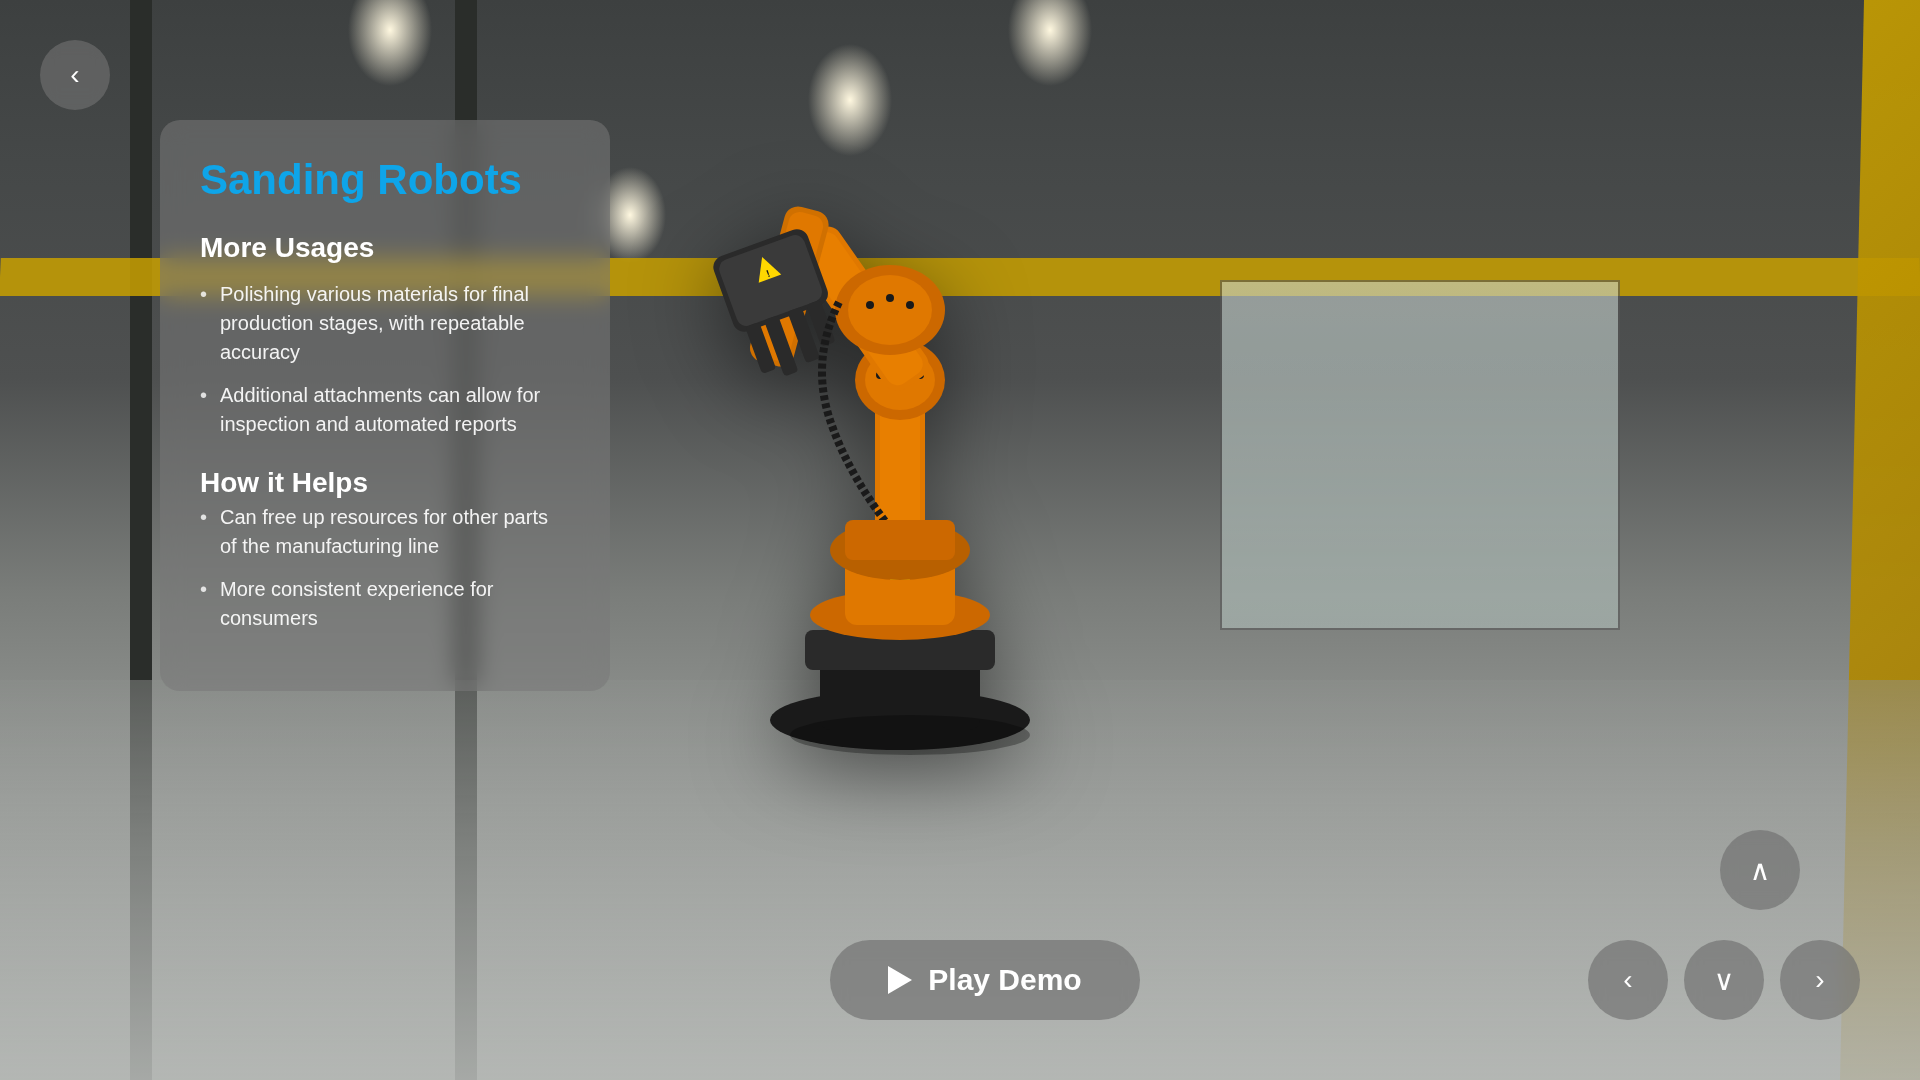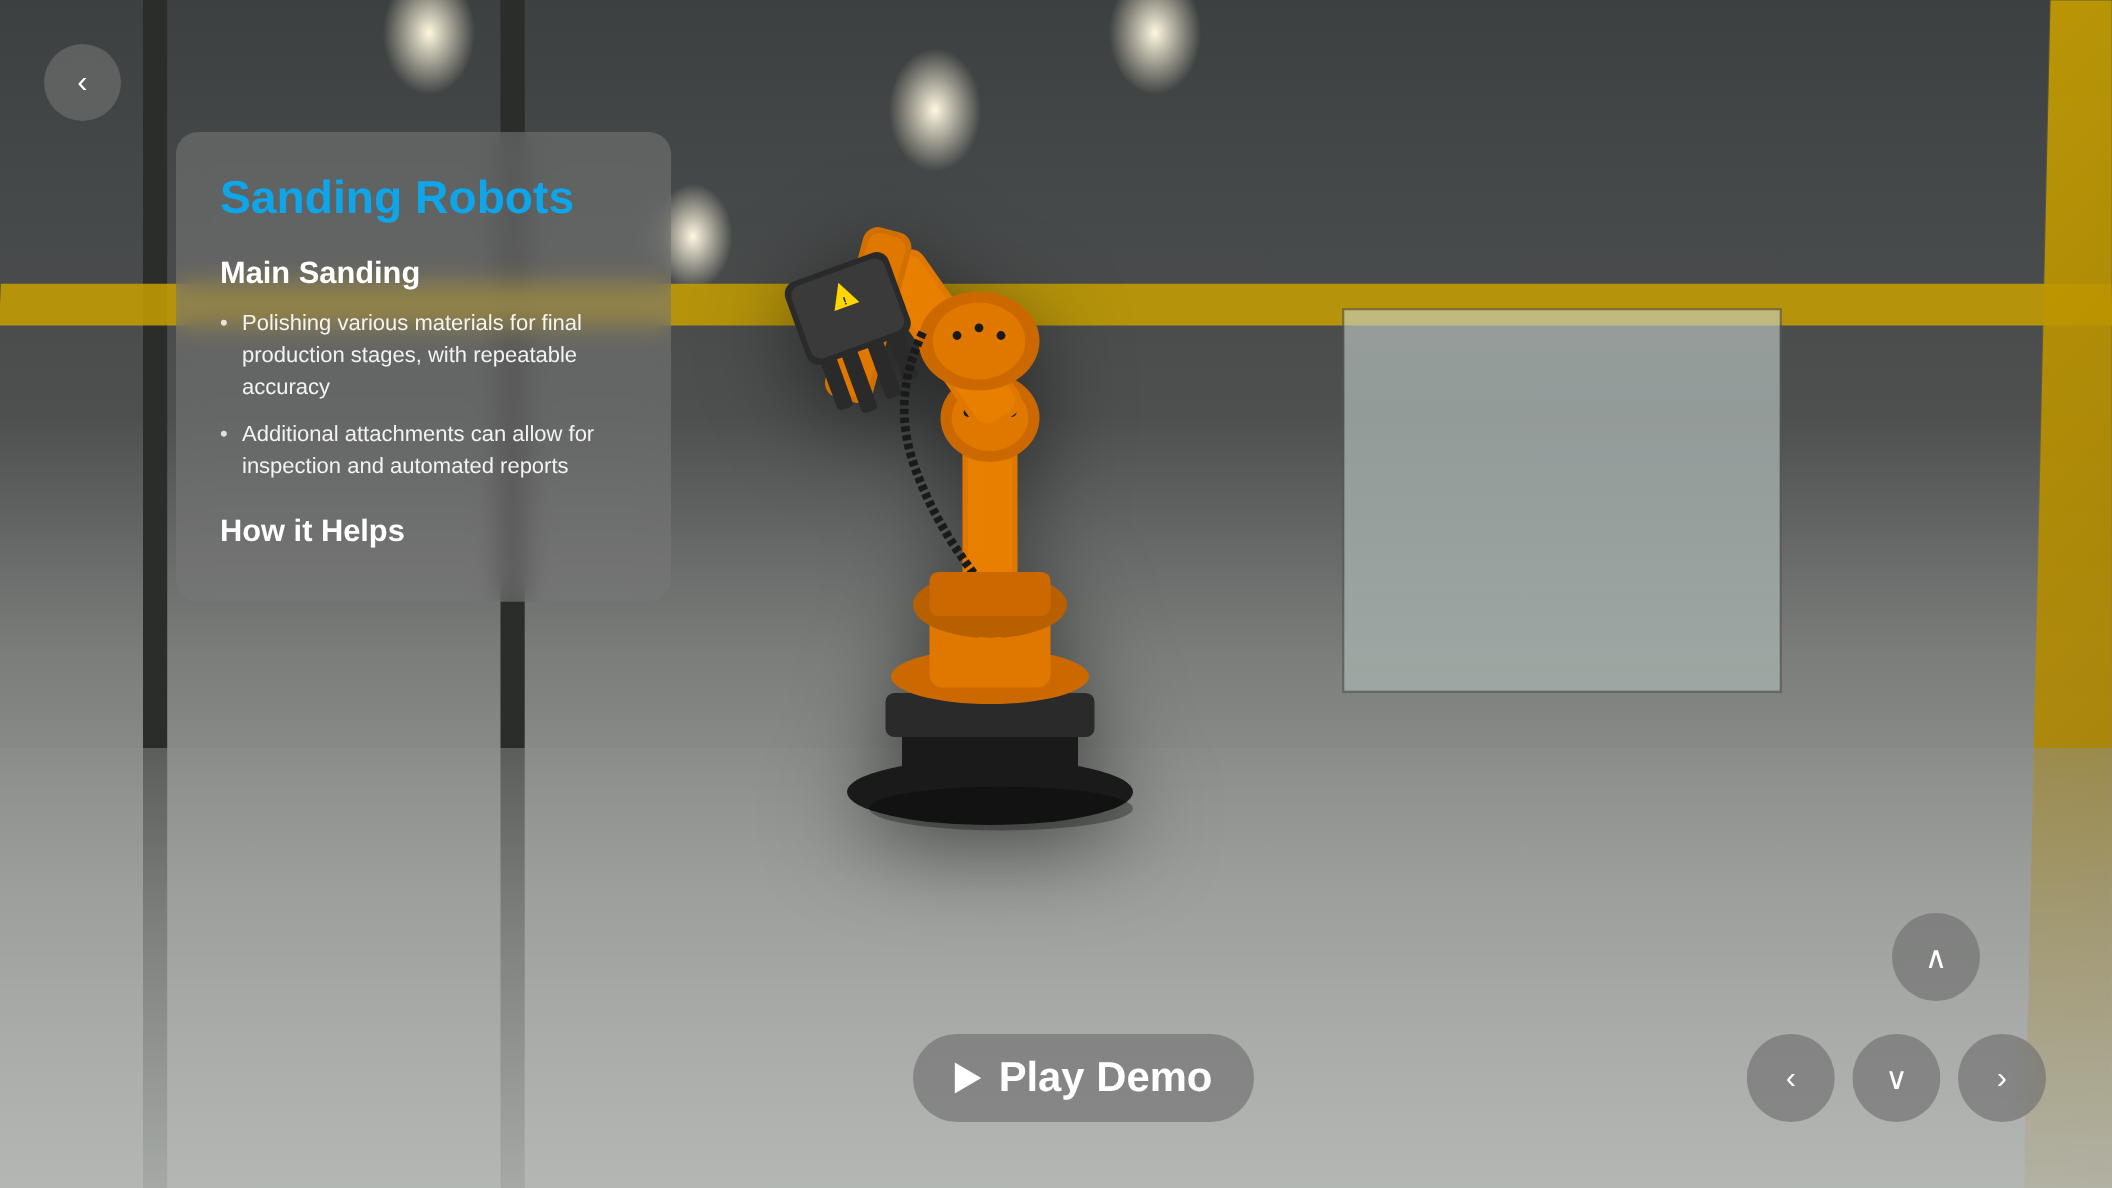--- a/index.html
+++ b/index.html
@@ -287,7 +287,7 @@
 <div class="info-panel">
   <h1>Sanding Robots</h1>
 
-  <h2>Main Sanding</h2>
+  <h2>More Usages</h2>
   <ul>
     <li>Polishing various materials for final production stages, with repeatable accuracy</li>
     <li>Additional attachments can allow for inspection and automated reports</li>

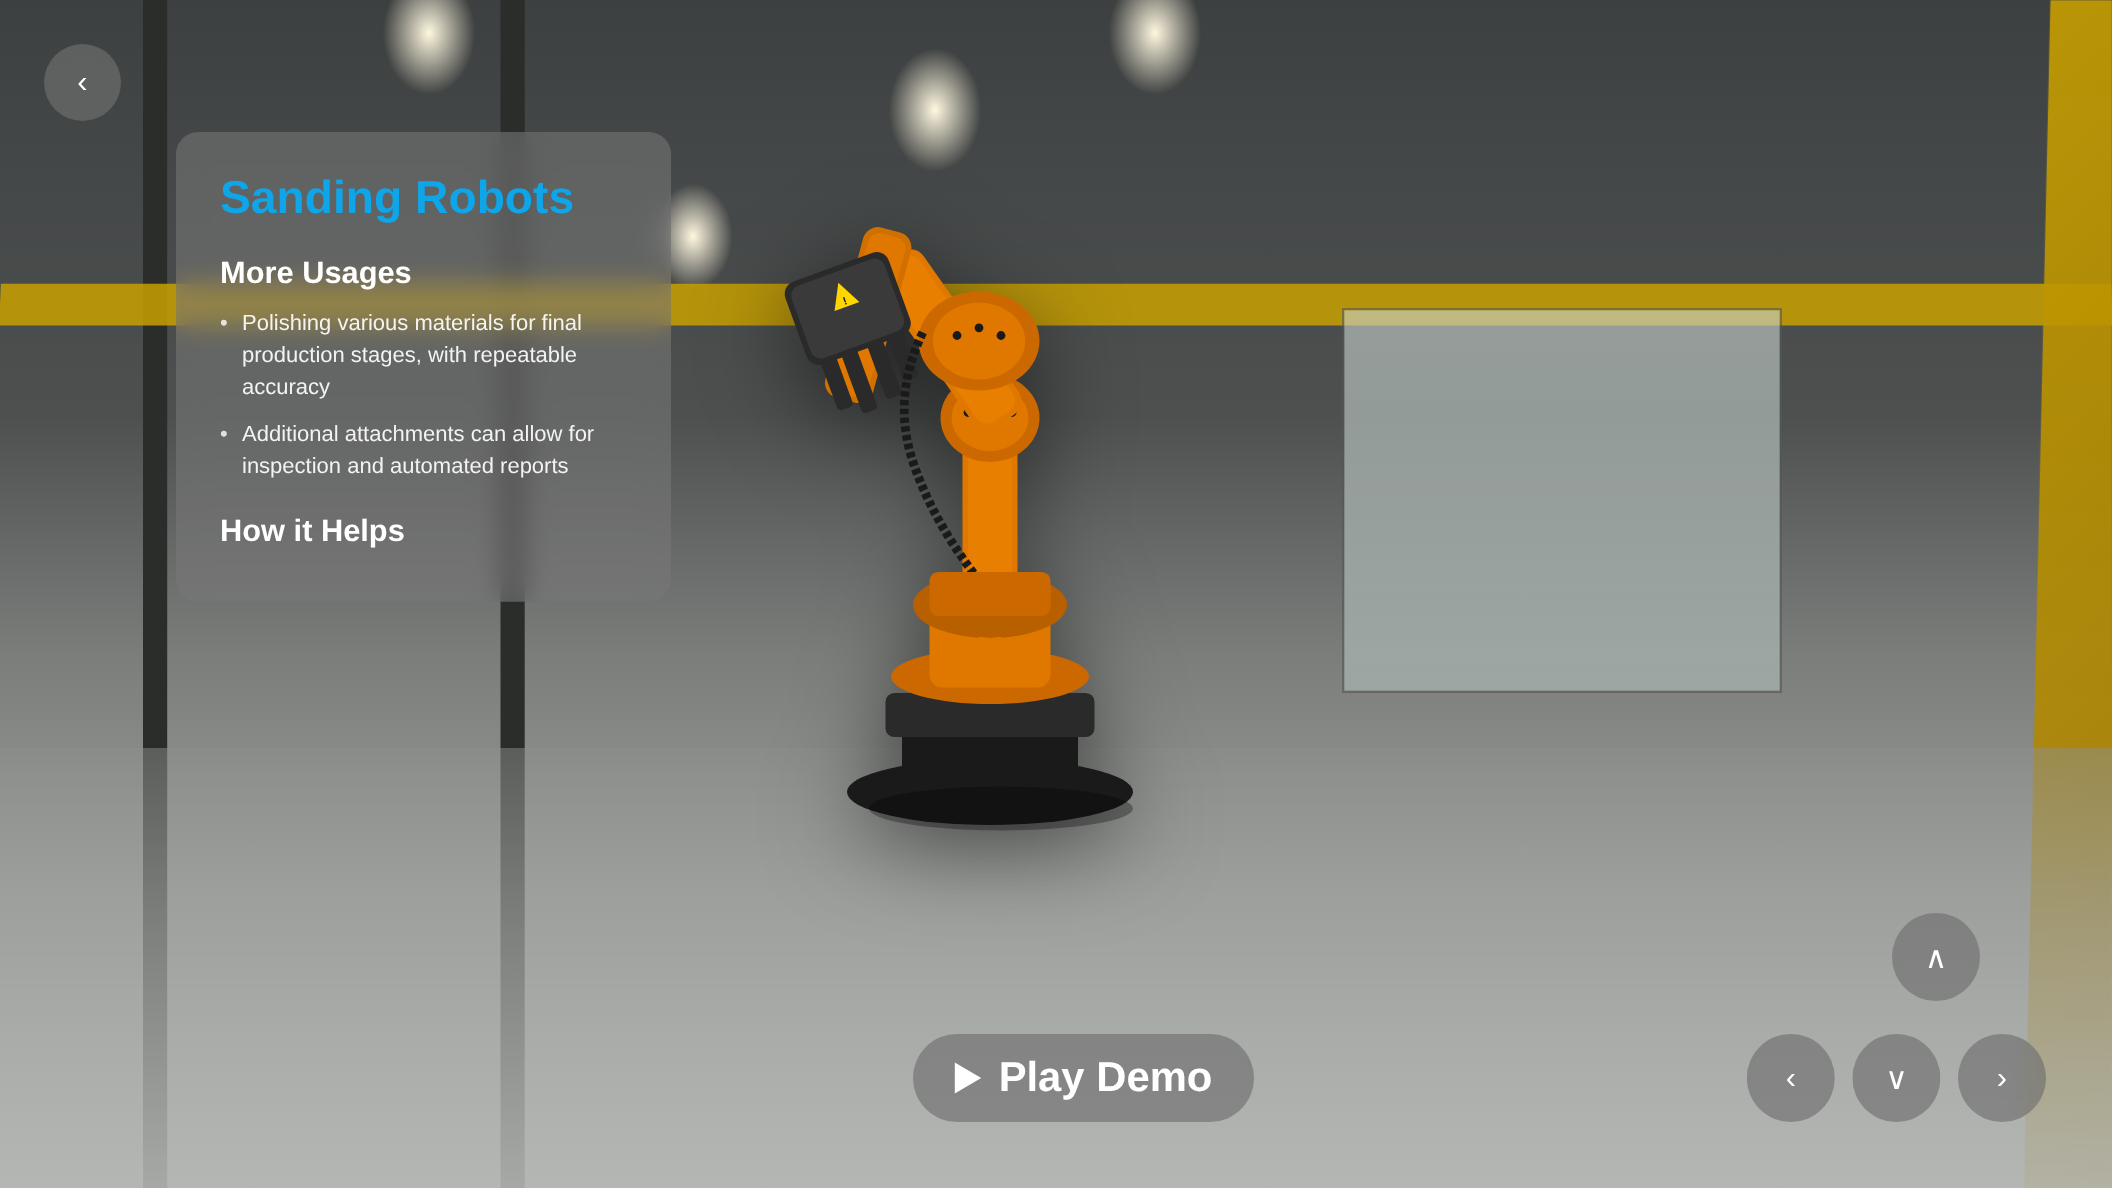--- a/index.html
+++ b/index.html
@@ -294,6 +294,10 @@
   </ul>
 
   <h3>How it Helps</h3>
+  <ul>
+    <li>Can free up resources for other parts of the manufacturing line</li>
+    <li>More consistent experience for consumers</li>
+  </ul>
 </div>
 
 <div class="robot-container">

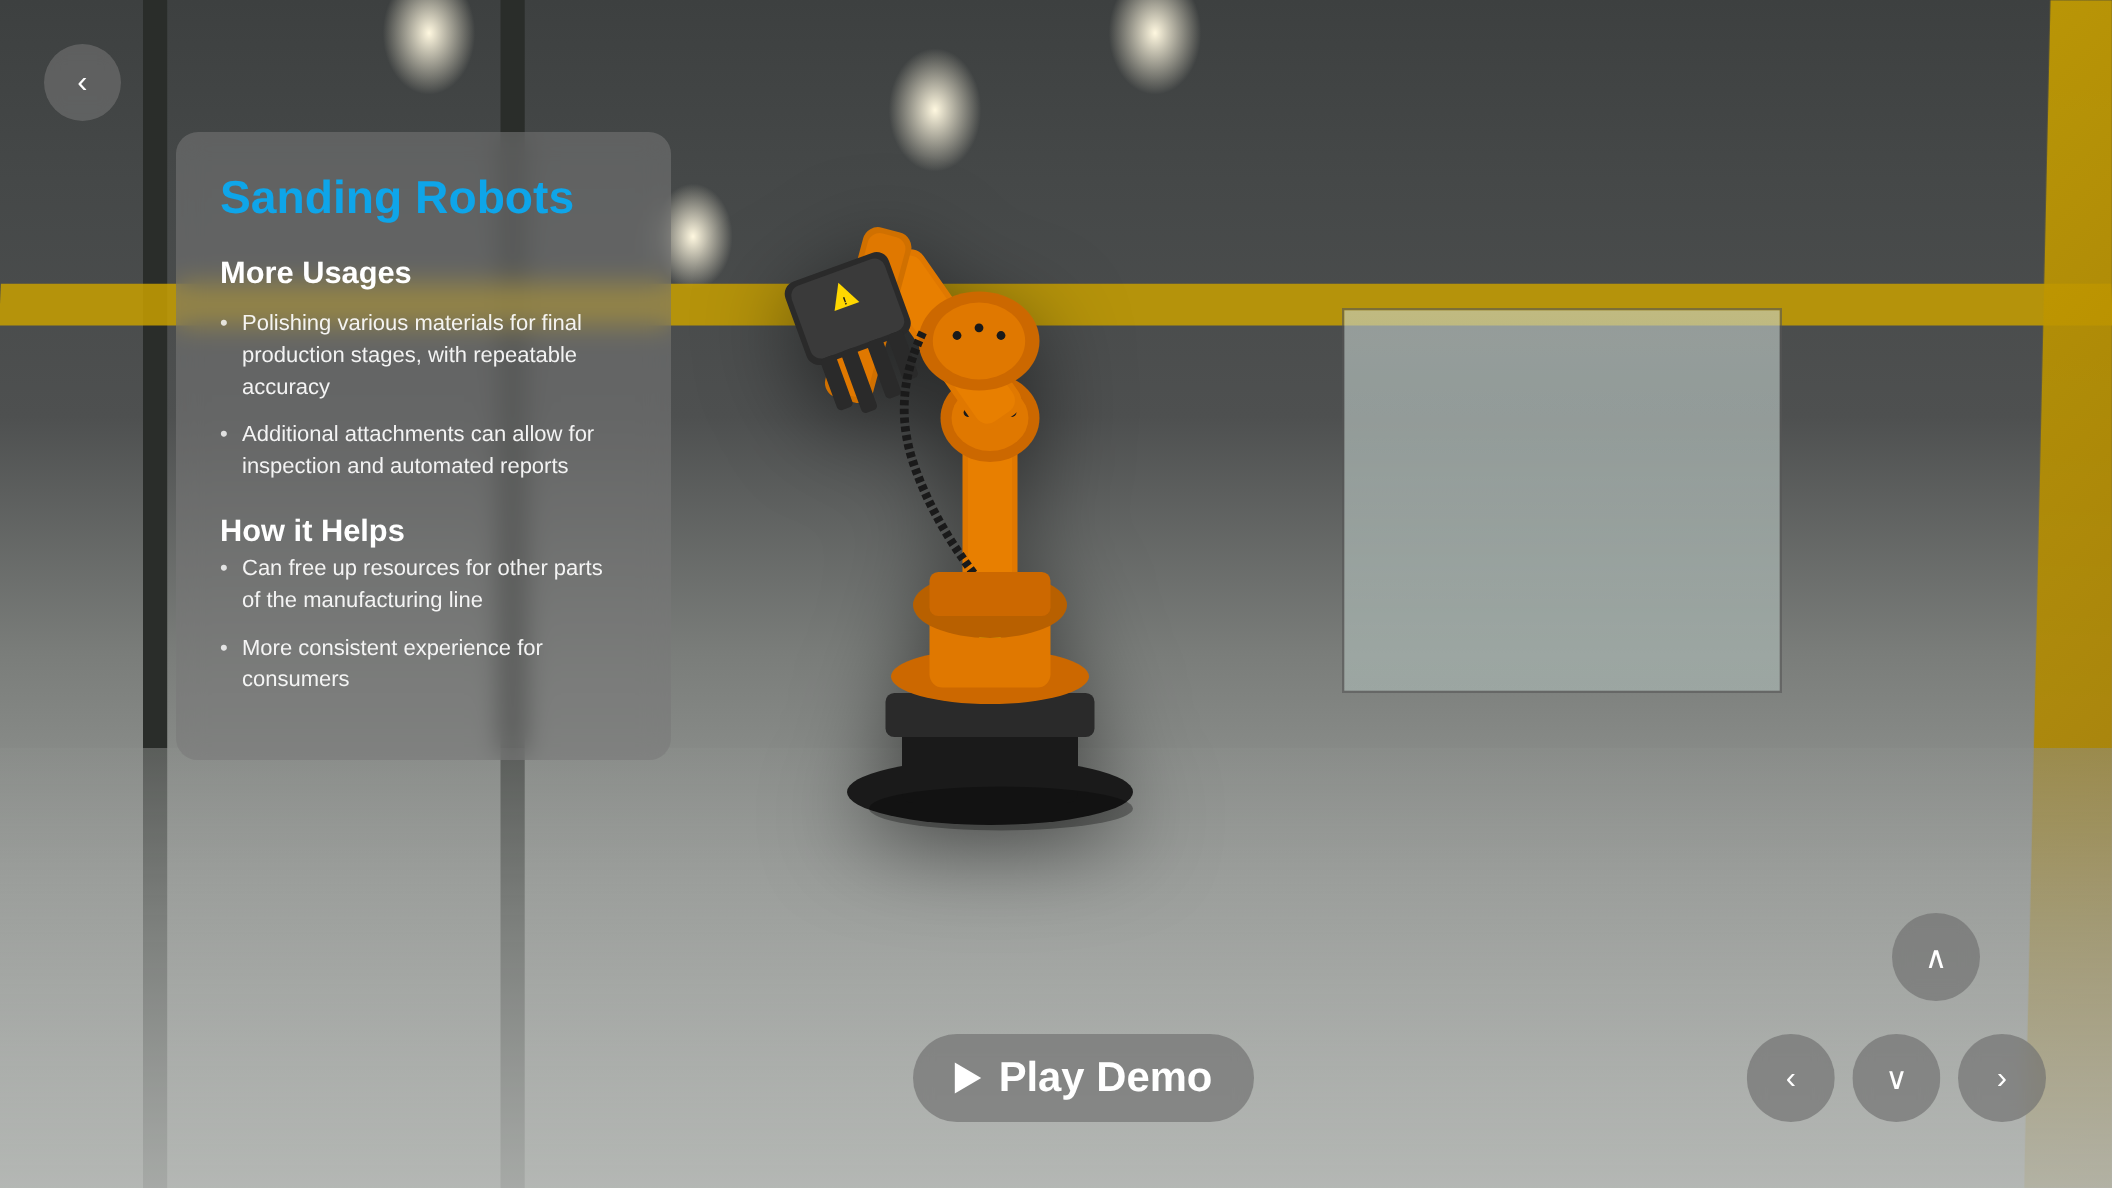--- a/index.html
+++ b/index.html
@@ -205,7 +205,7 @@
       justify-content: center;
       gap: 16px;
       color: white;
-      font-size: 38px;
+      font-size: 30px;
       font-weight: 600;
     }
 

